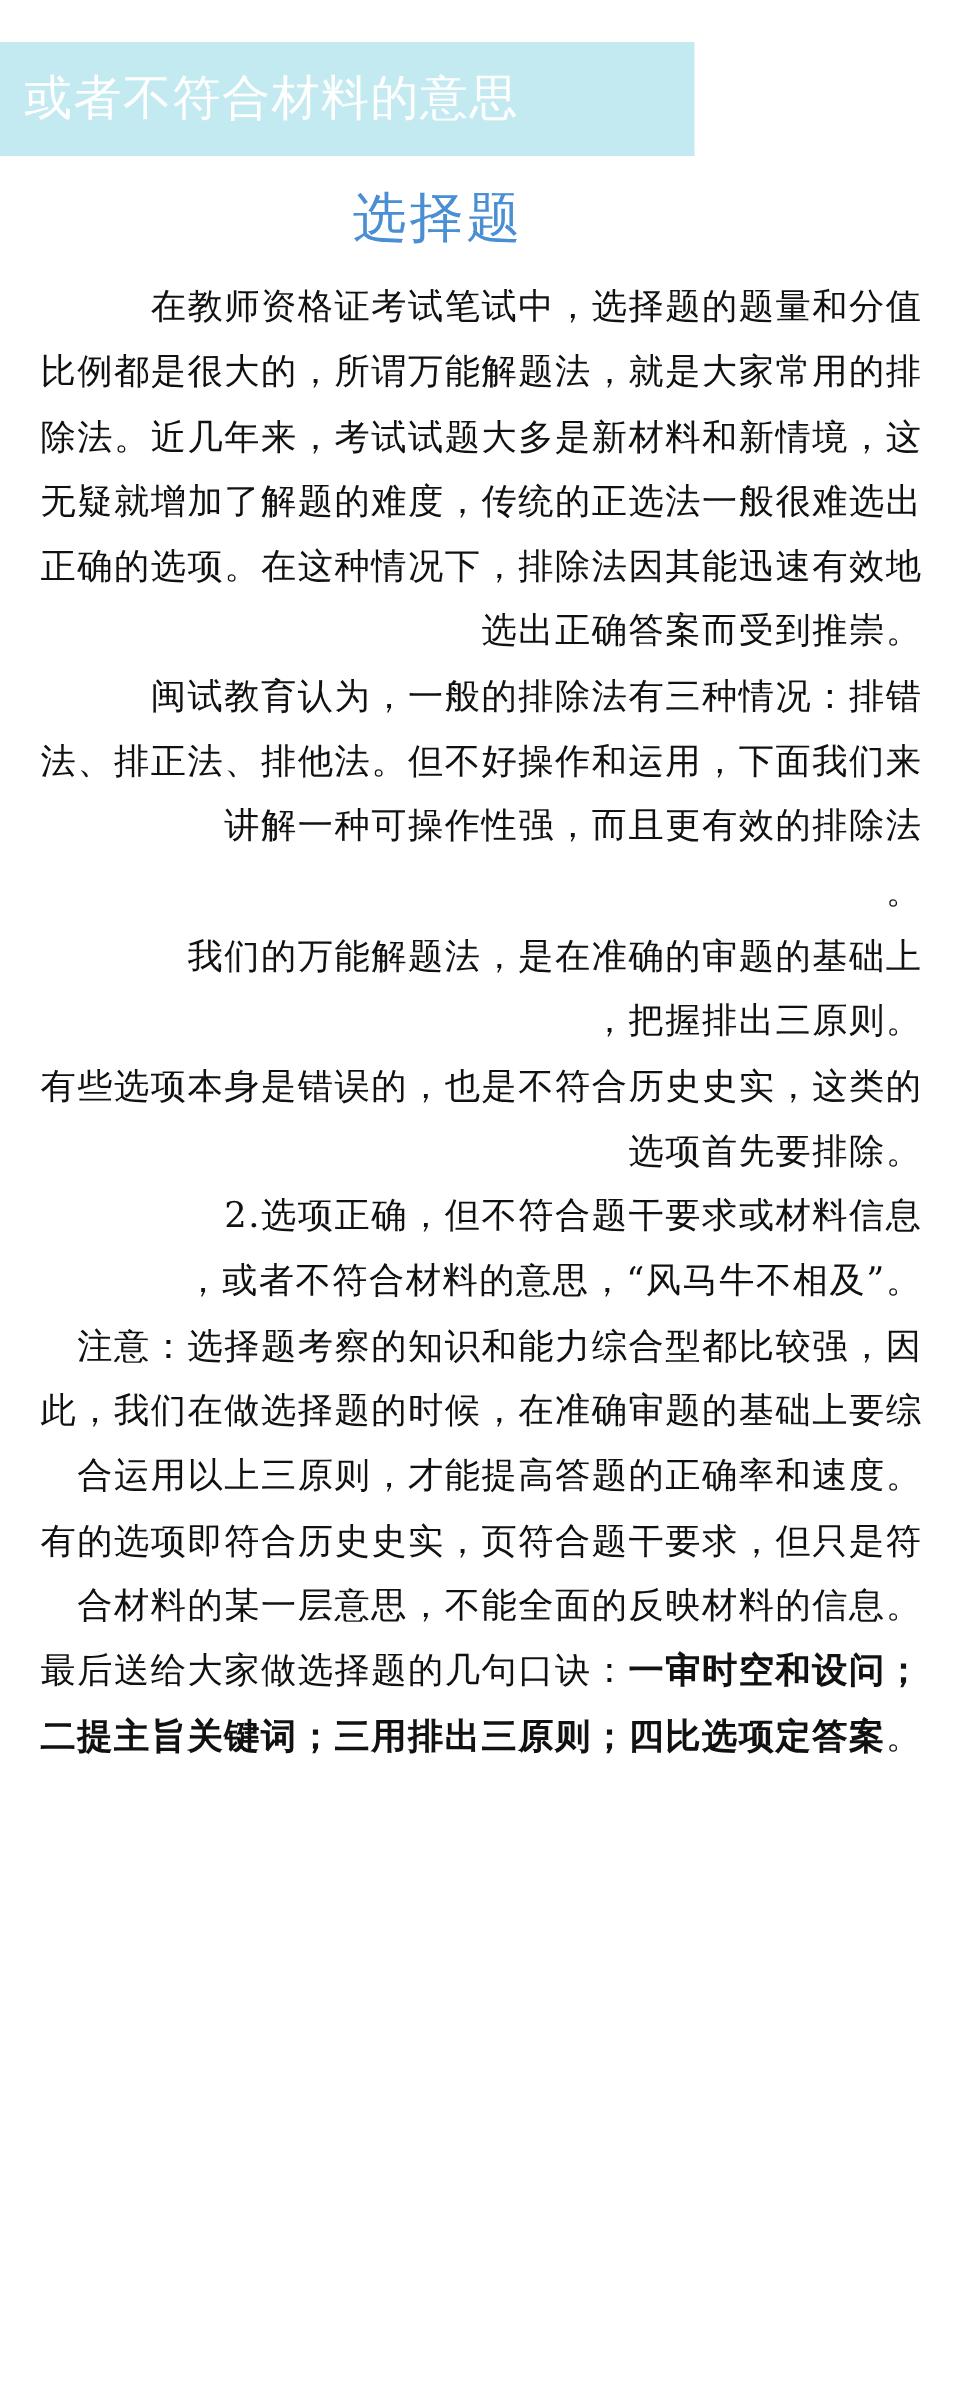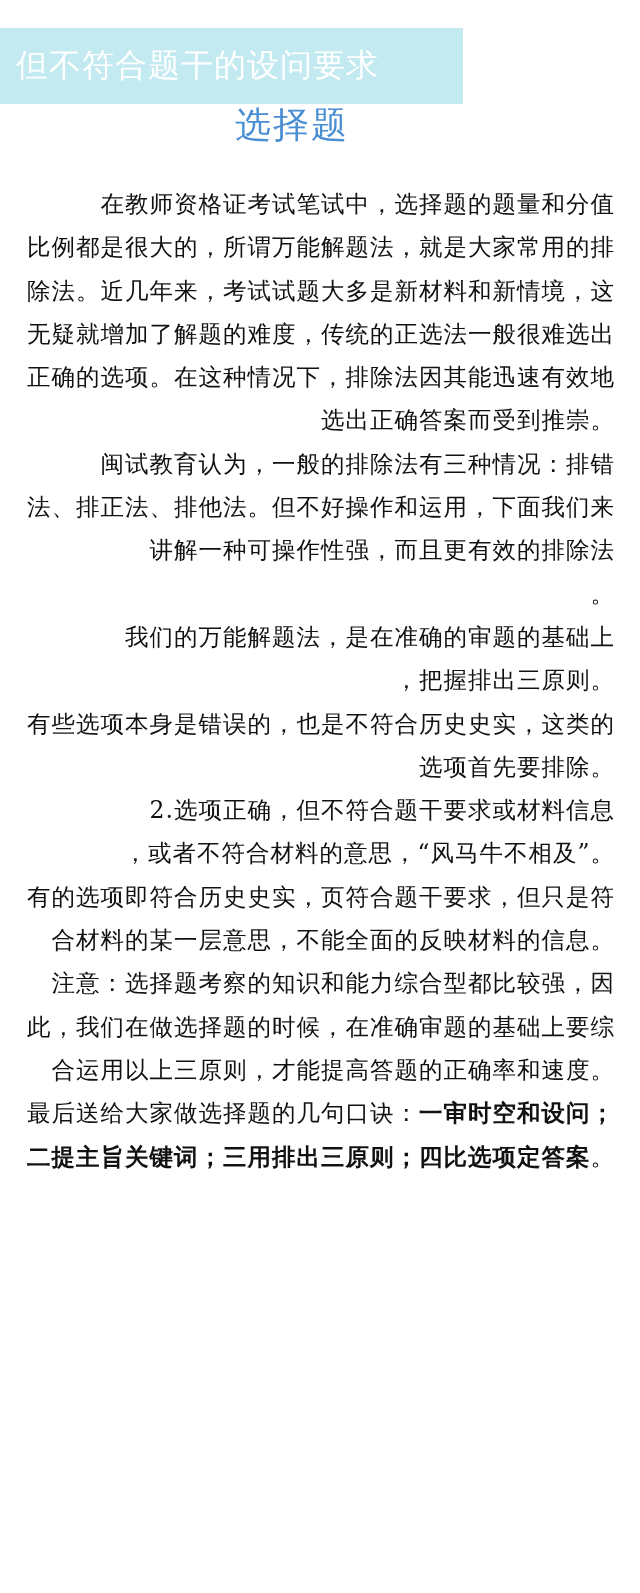--- a/index.html
+++ b/index.html
@@ -46,7 +46,7 @@
 
 <div class="header">
   <div class="banner">
-    <div class="banner-title">但不符合题干的设问要求</div>
+    <div class="banner-title">或者不符合材料的意思</div>
   </div>
 </div>
 

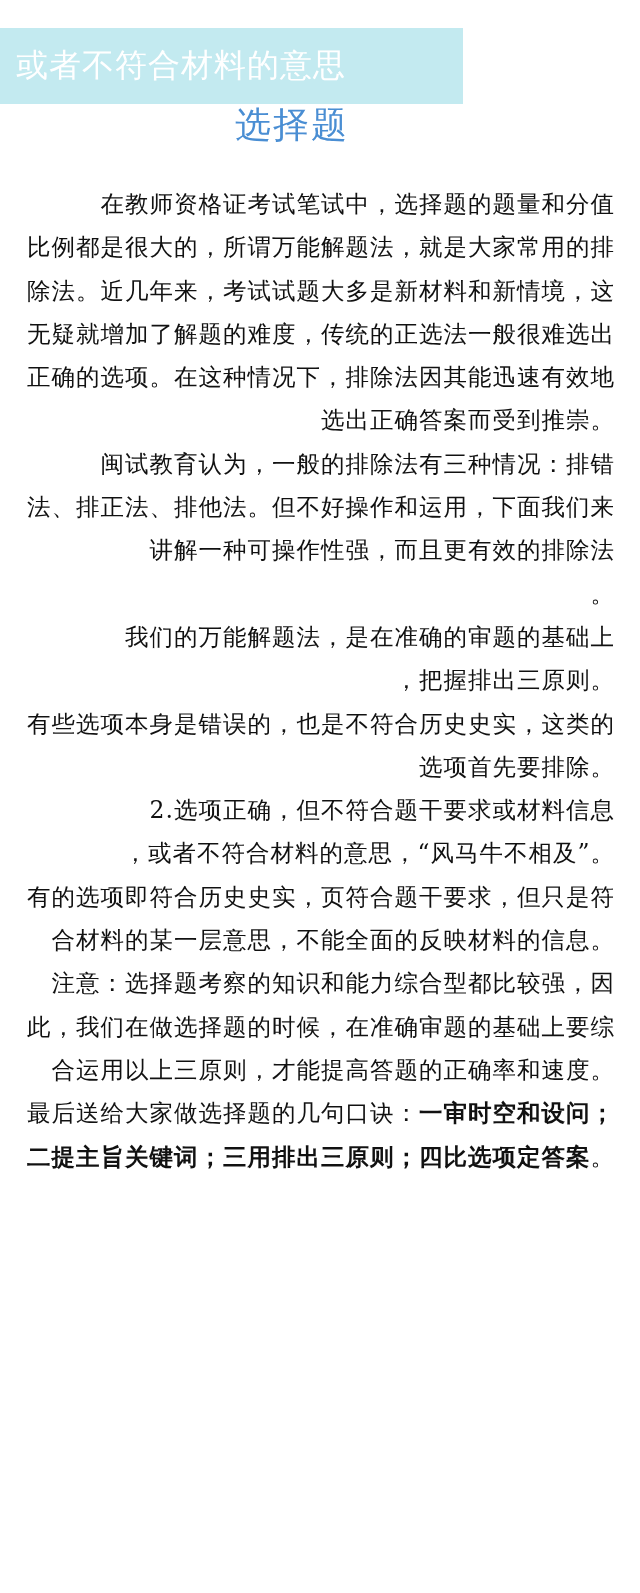--- a/index.html
+++ b/index.html
@@ -29,7 +29,7 @@
       font-size: 10px; color: #bde4ee; letter-spacing: 0.5px; line-height: 12px; margin-top: 2px;
     }
     .page-title {
-      position: absolute; top: 102px; left: 0; width: 584px; text-align: center;
+      position: absolute; top: 122px; left: 0; width: 584px; text-align: center;
       font-family: Liberation Serif, serif;
       font-size: 36px; color: #4a8ed3; letter-spacing: 2px; line-height: 46px;
     }

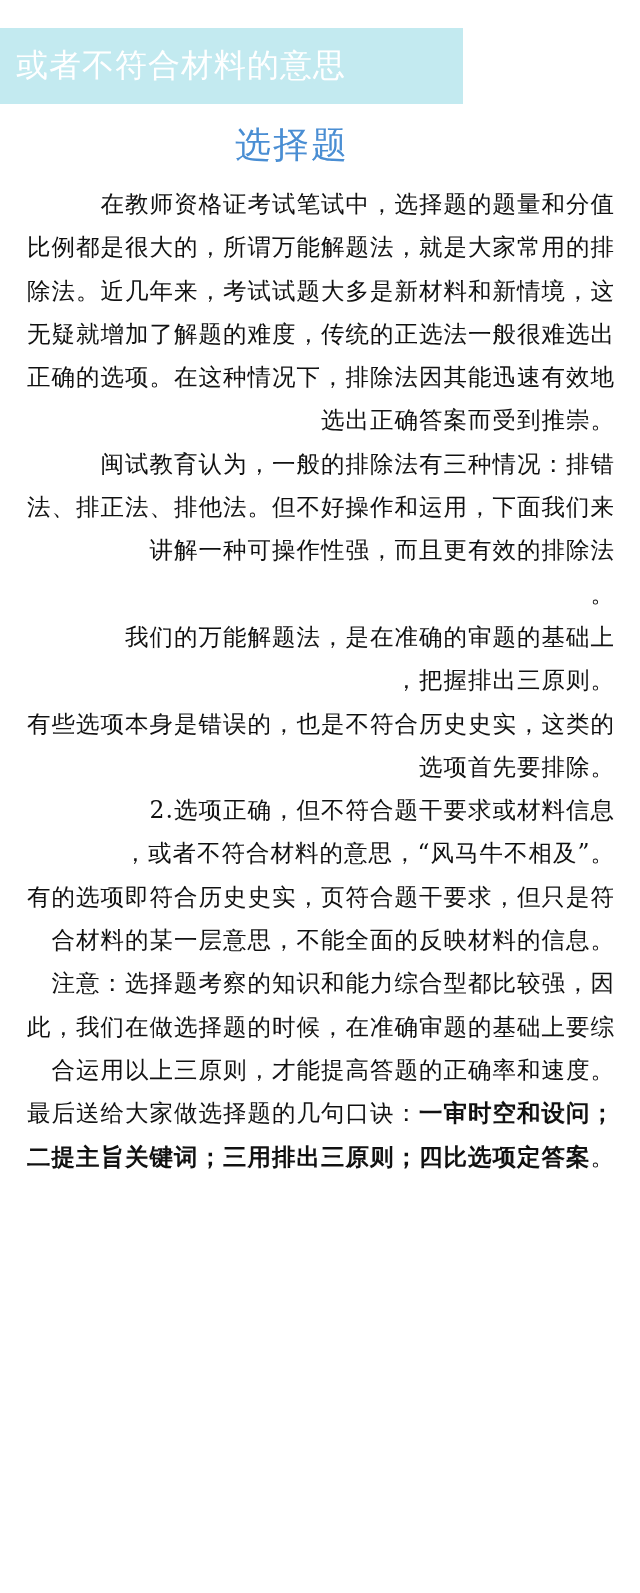--- a/index.html
+++ b/index.html
@@ -61,8 +61,8 @@
   <p>有些选项本身是错误的，也是不符合历史史实，这类的选项首先要排除。</p>
   <p>2.选项正确，但不符合题干要求或材料信息</p>
   <p>，或者不符合材料的意思，“风马牛不相及”。</p>
+  <p>注意：选择题考察的知识和能力综合型都比较强，因此，我们在做选择题的时候，在准确审题的基础上要综合运用以上三原则，才能提高答题的正确率和速度。</p>
   <p>有的选项即符合历史史实，页符合题干要求，但只是符合材料的某一层意思，不能全面的反映材料的信息。</p>
-  <p>注意：选择题考察的知识和能力综合型都比较强，因此，我们在做选择题的时候，在准确审题的基础上要综合运用以上三原则，才能提高答题的正确率和速度。</p>
   <p><span>最后送给大家做选择题的几句口诀：</span><span class="bold">一审时空和设问；二提主旨关键词；三用排出三原则；四比选项定答案</span><span>。</span></p>
 </div>
 

